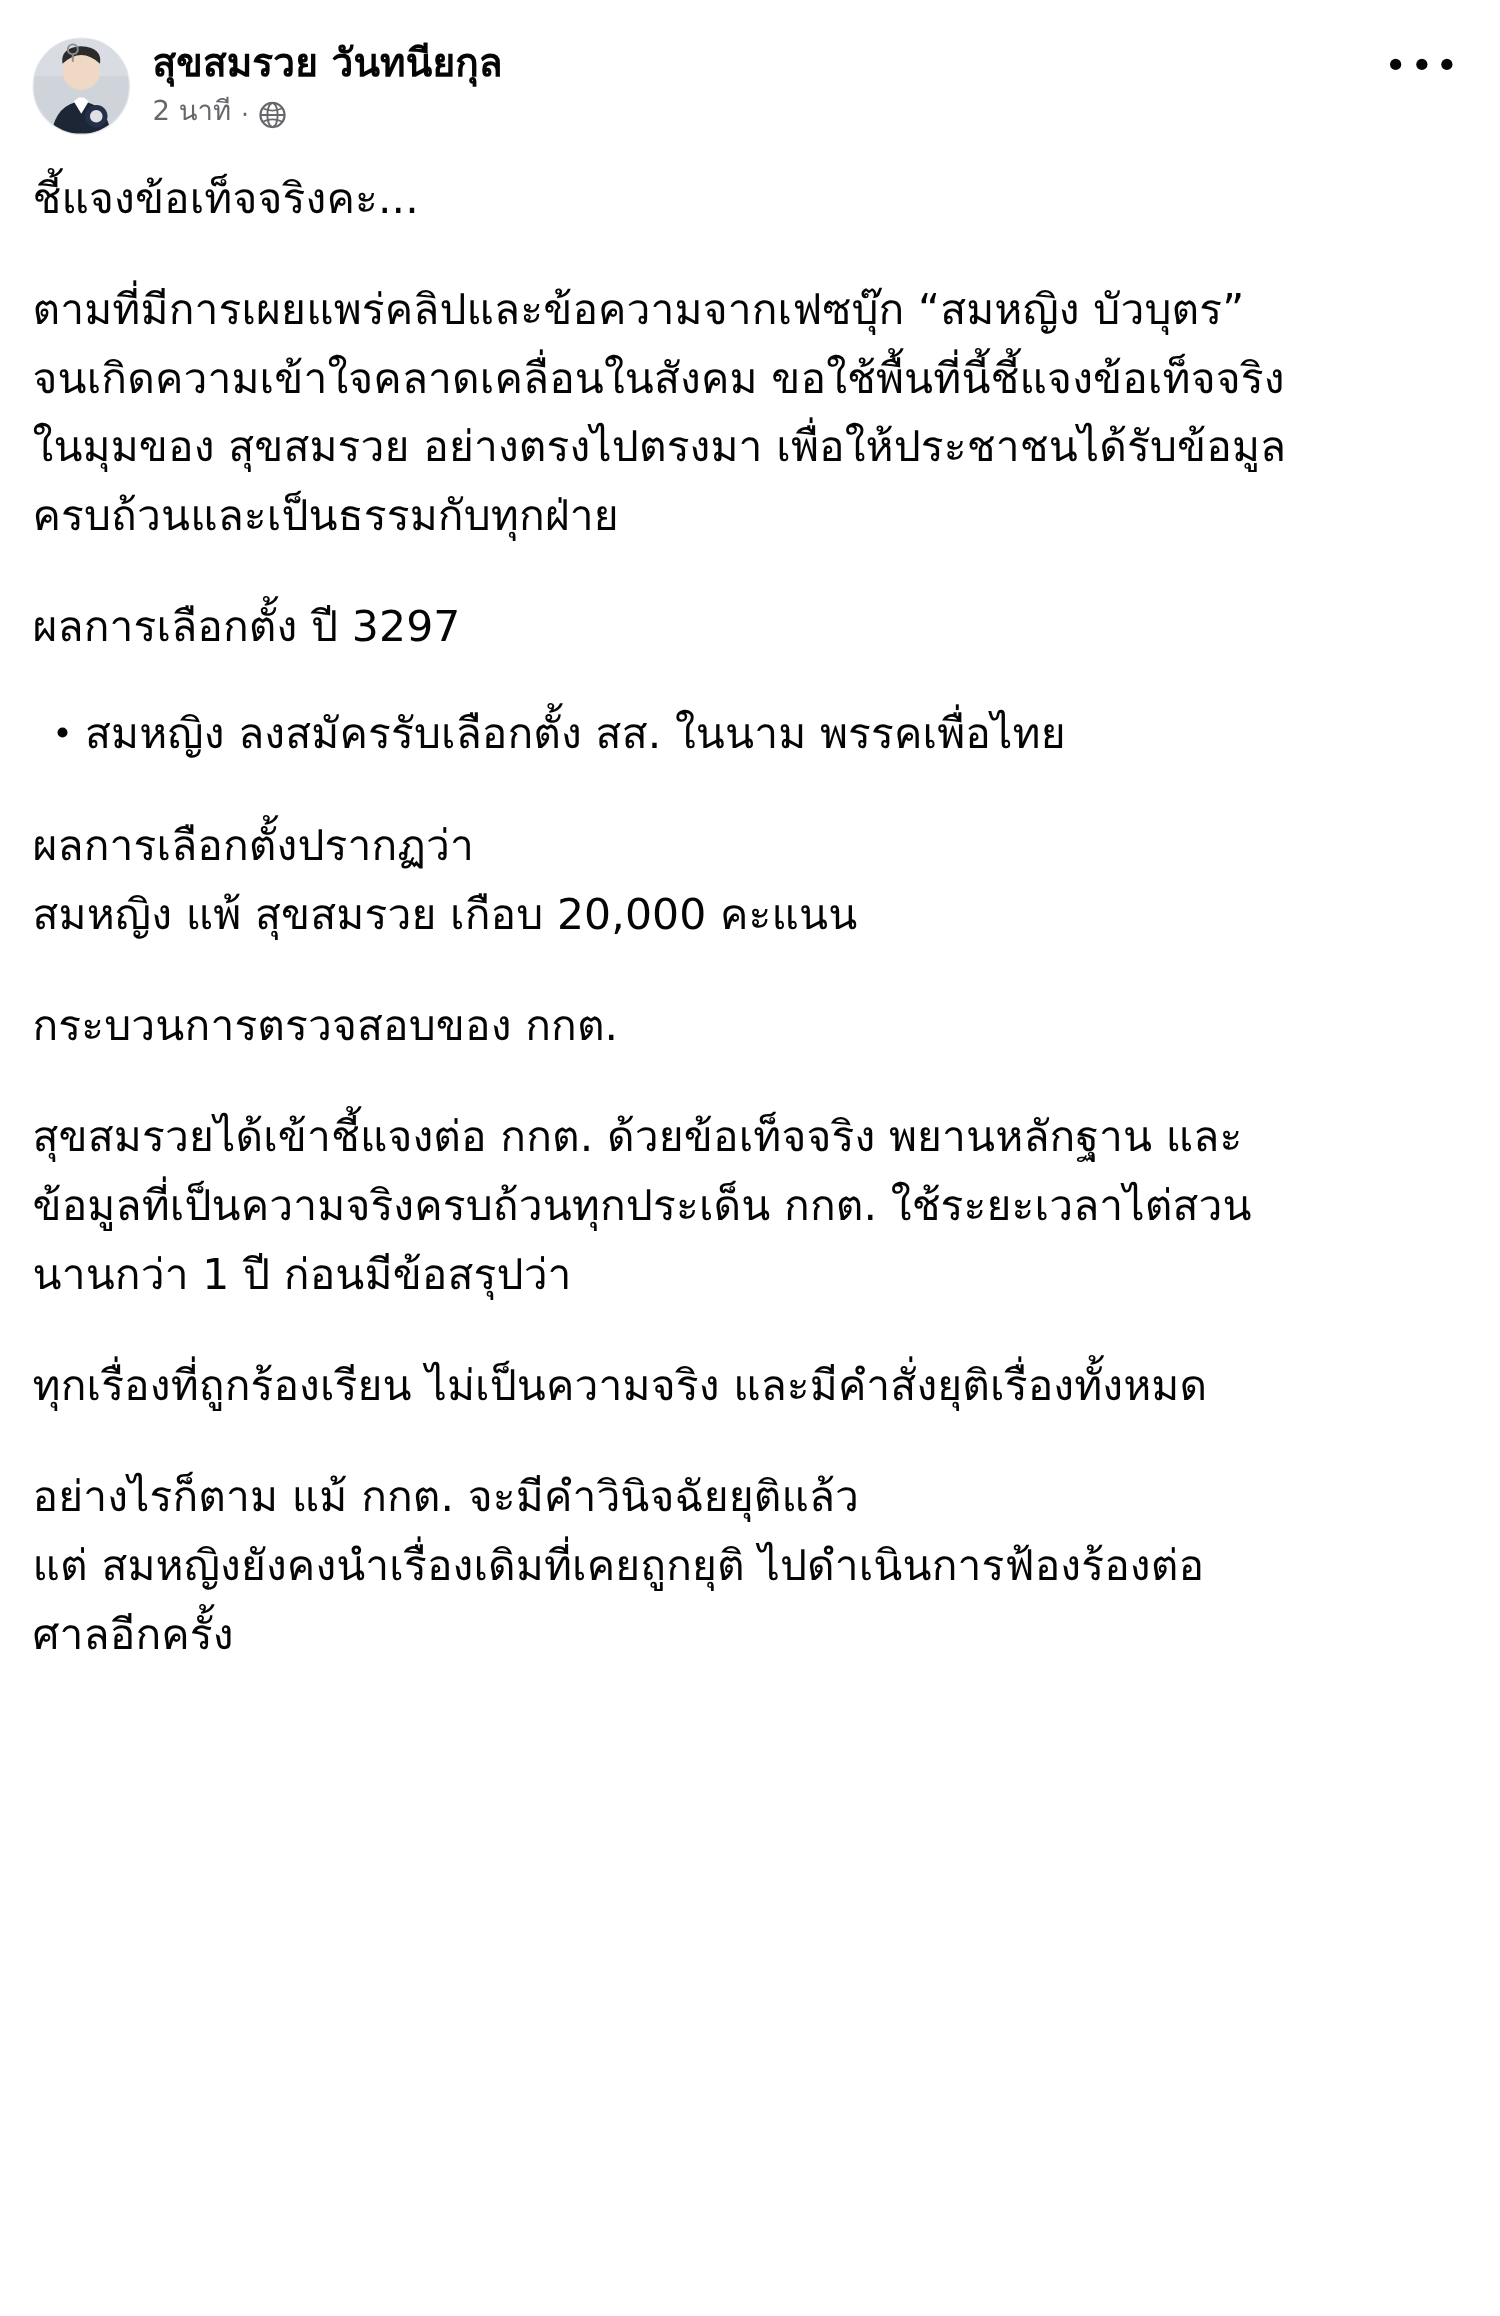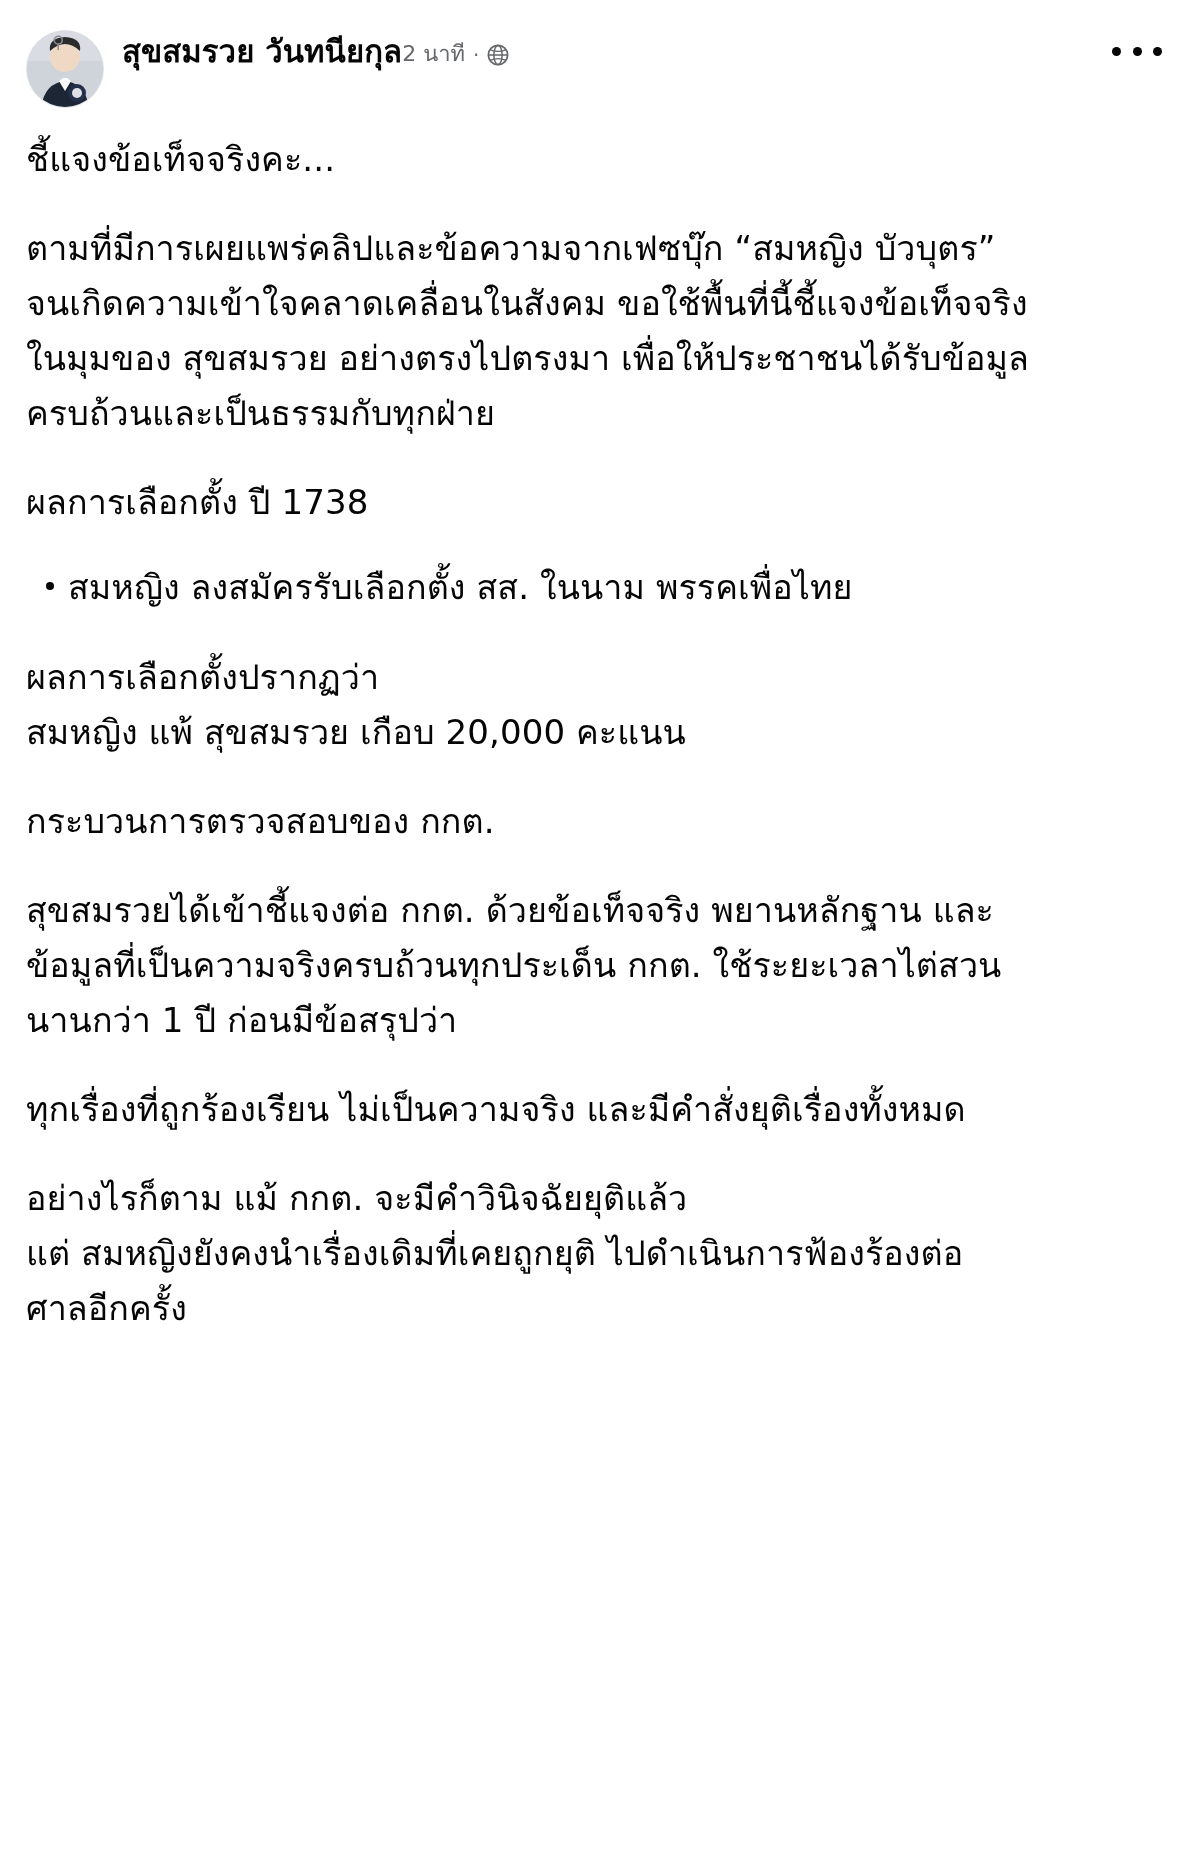--- a/index.html
+++ b/index.html
@@ -40,7 +40,7 @@
   .header-text {
     margin-left: 18px;
     display: flex;
-    flex-direction: row;
+    flex-direction: column;
     justify-content: center;
     padding-top: 2px;
   }

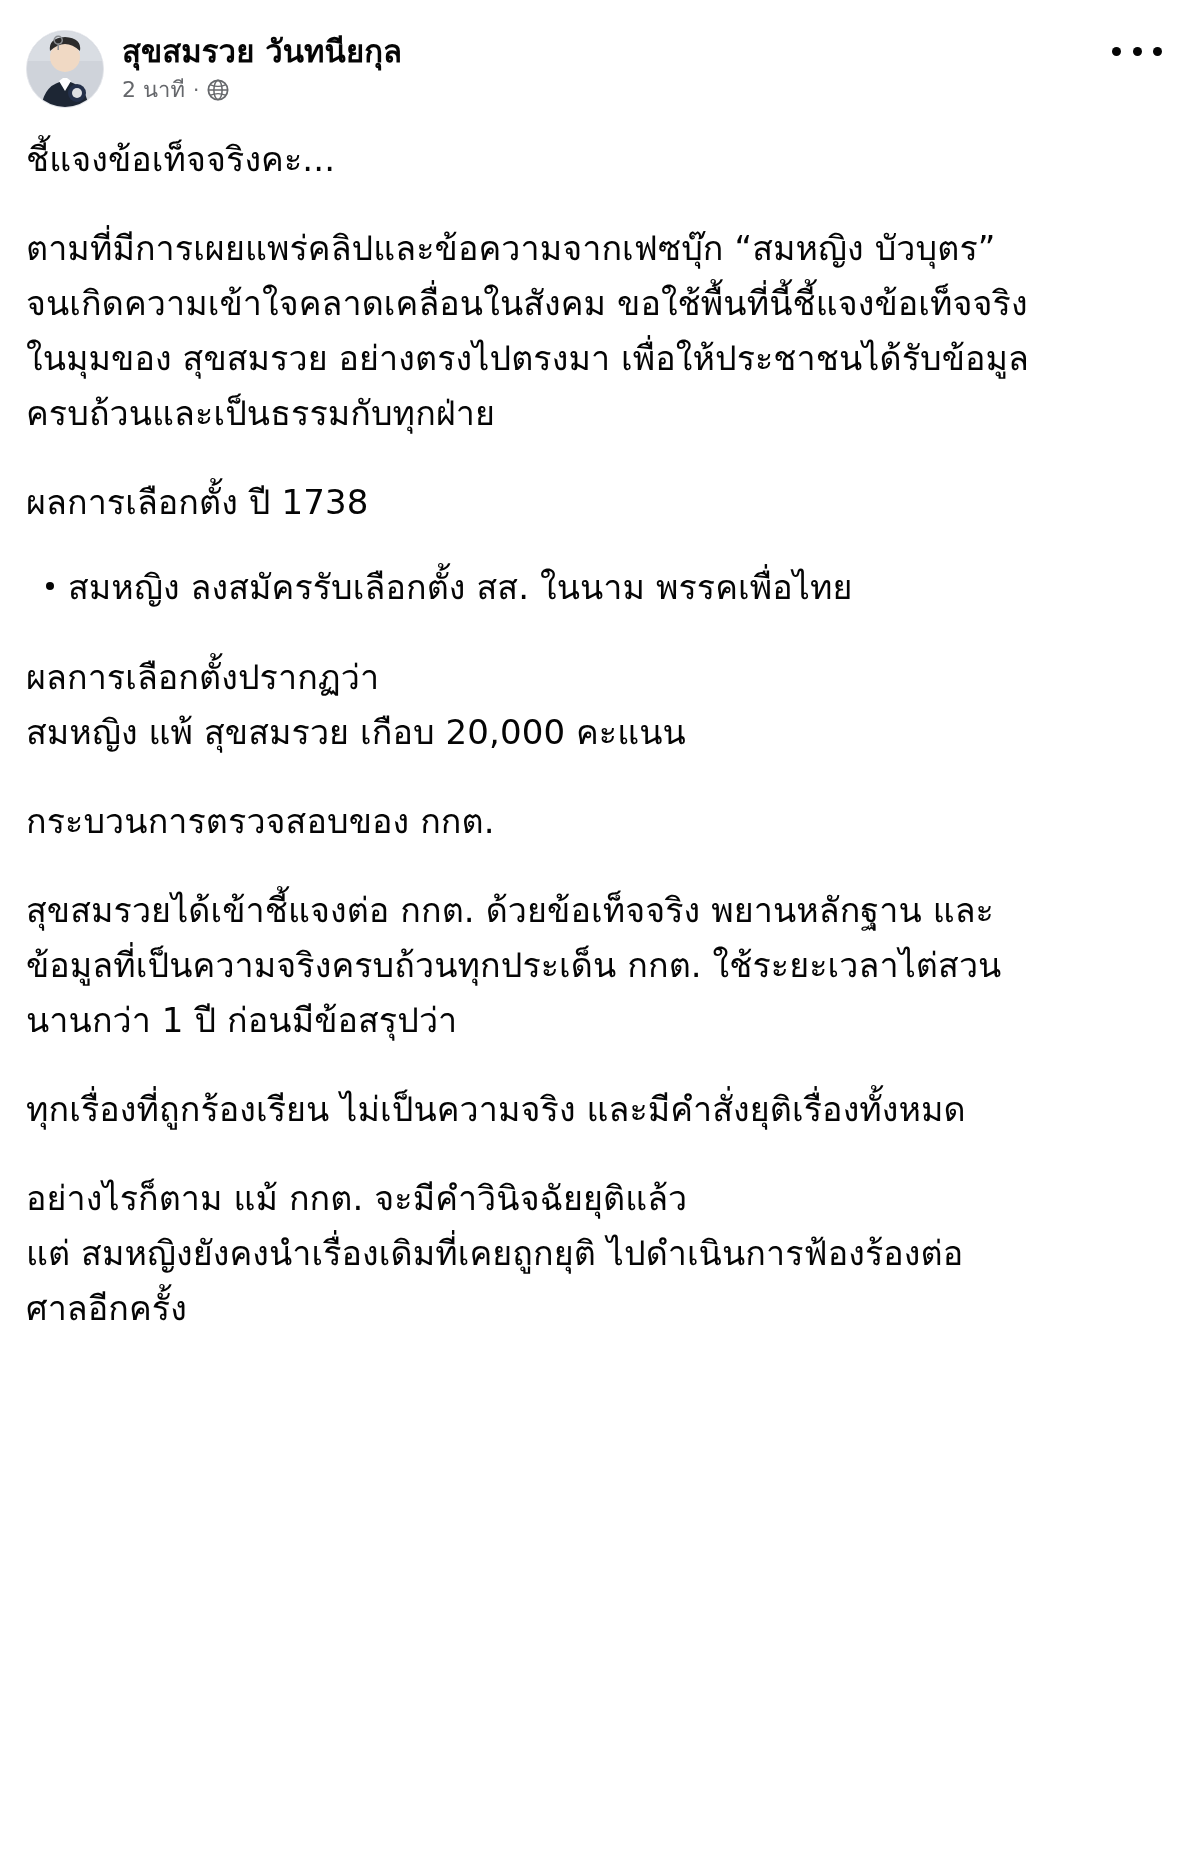--- a/index.html
+++ b/index.html
@@ -53,7 +53,7 @@
   }
   .meta-row {
     display: flex;
-    align-items: center;
+    align-items: flex-end;
     margin-top: 6px;
     font-size: 22px;
     color: #65676b;

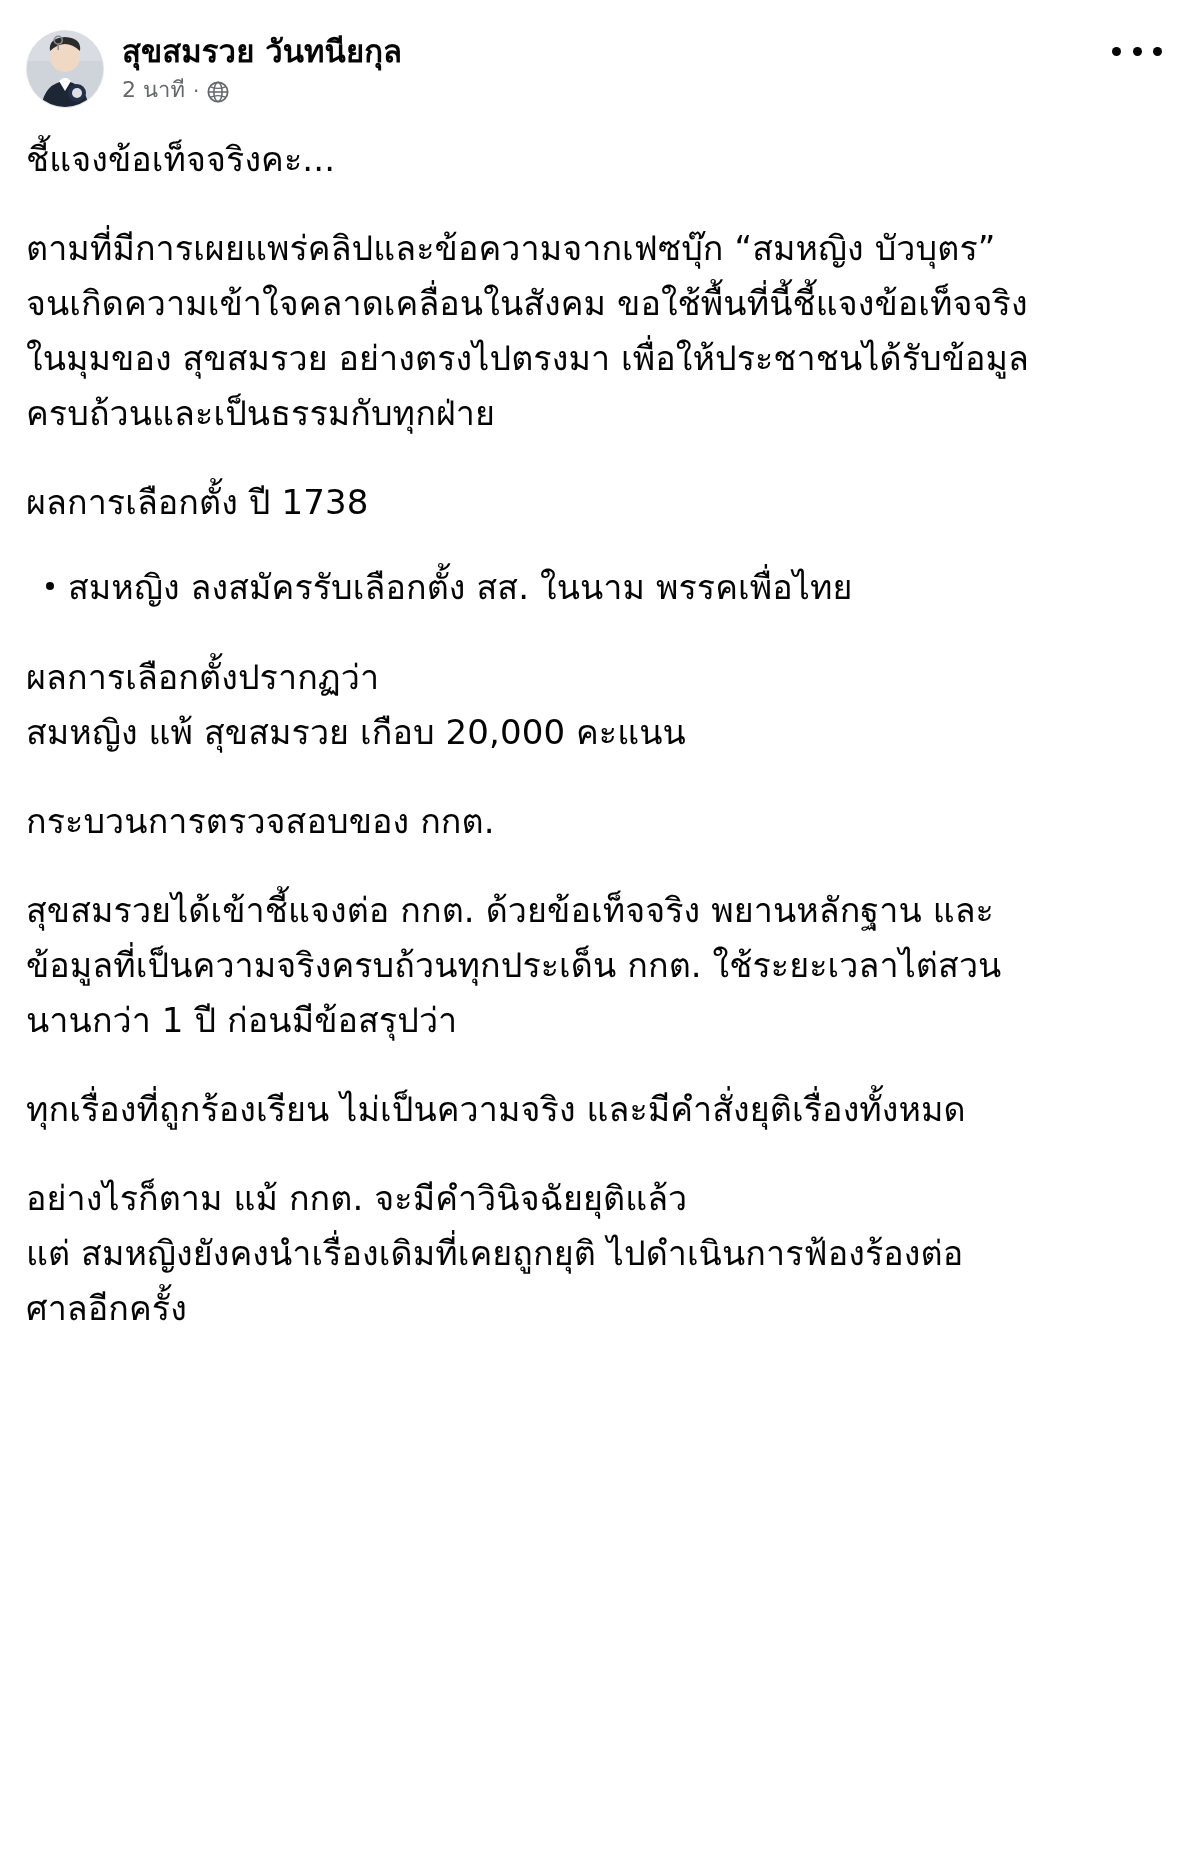--- a/index.html
+++ b/index.html
@@ -189,7 +189,7 @@
 จนเกิดความเข้าใจคลาดเคลื่อนในสังคม ขอใช้พื้นที่นี้ชี้แจงข้อเท็จจริง
 ในมุมของ สุขสมรวย อย่างตรงไปตรงมา เพื่อให้ประชาชนได้รับข้อมูล
 ครบถ้วนและเป็นธรรมกับทุกฝ่าย</p>
-    <p class="para tight">ผลการเลือกตั้ง ปี 1738</p>
+    <p class="para tight">ผลการเลือกตั้ง ปี 3297</p>
 
     <ul class="bullet-list">
       <li>สมหญิง ลงสมัครรับเลือกตั้ง สส. ในนาม พรรคเพื่อไทย</li>

